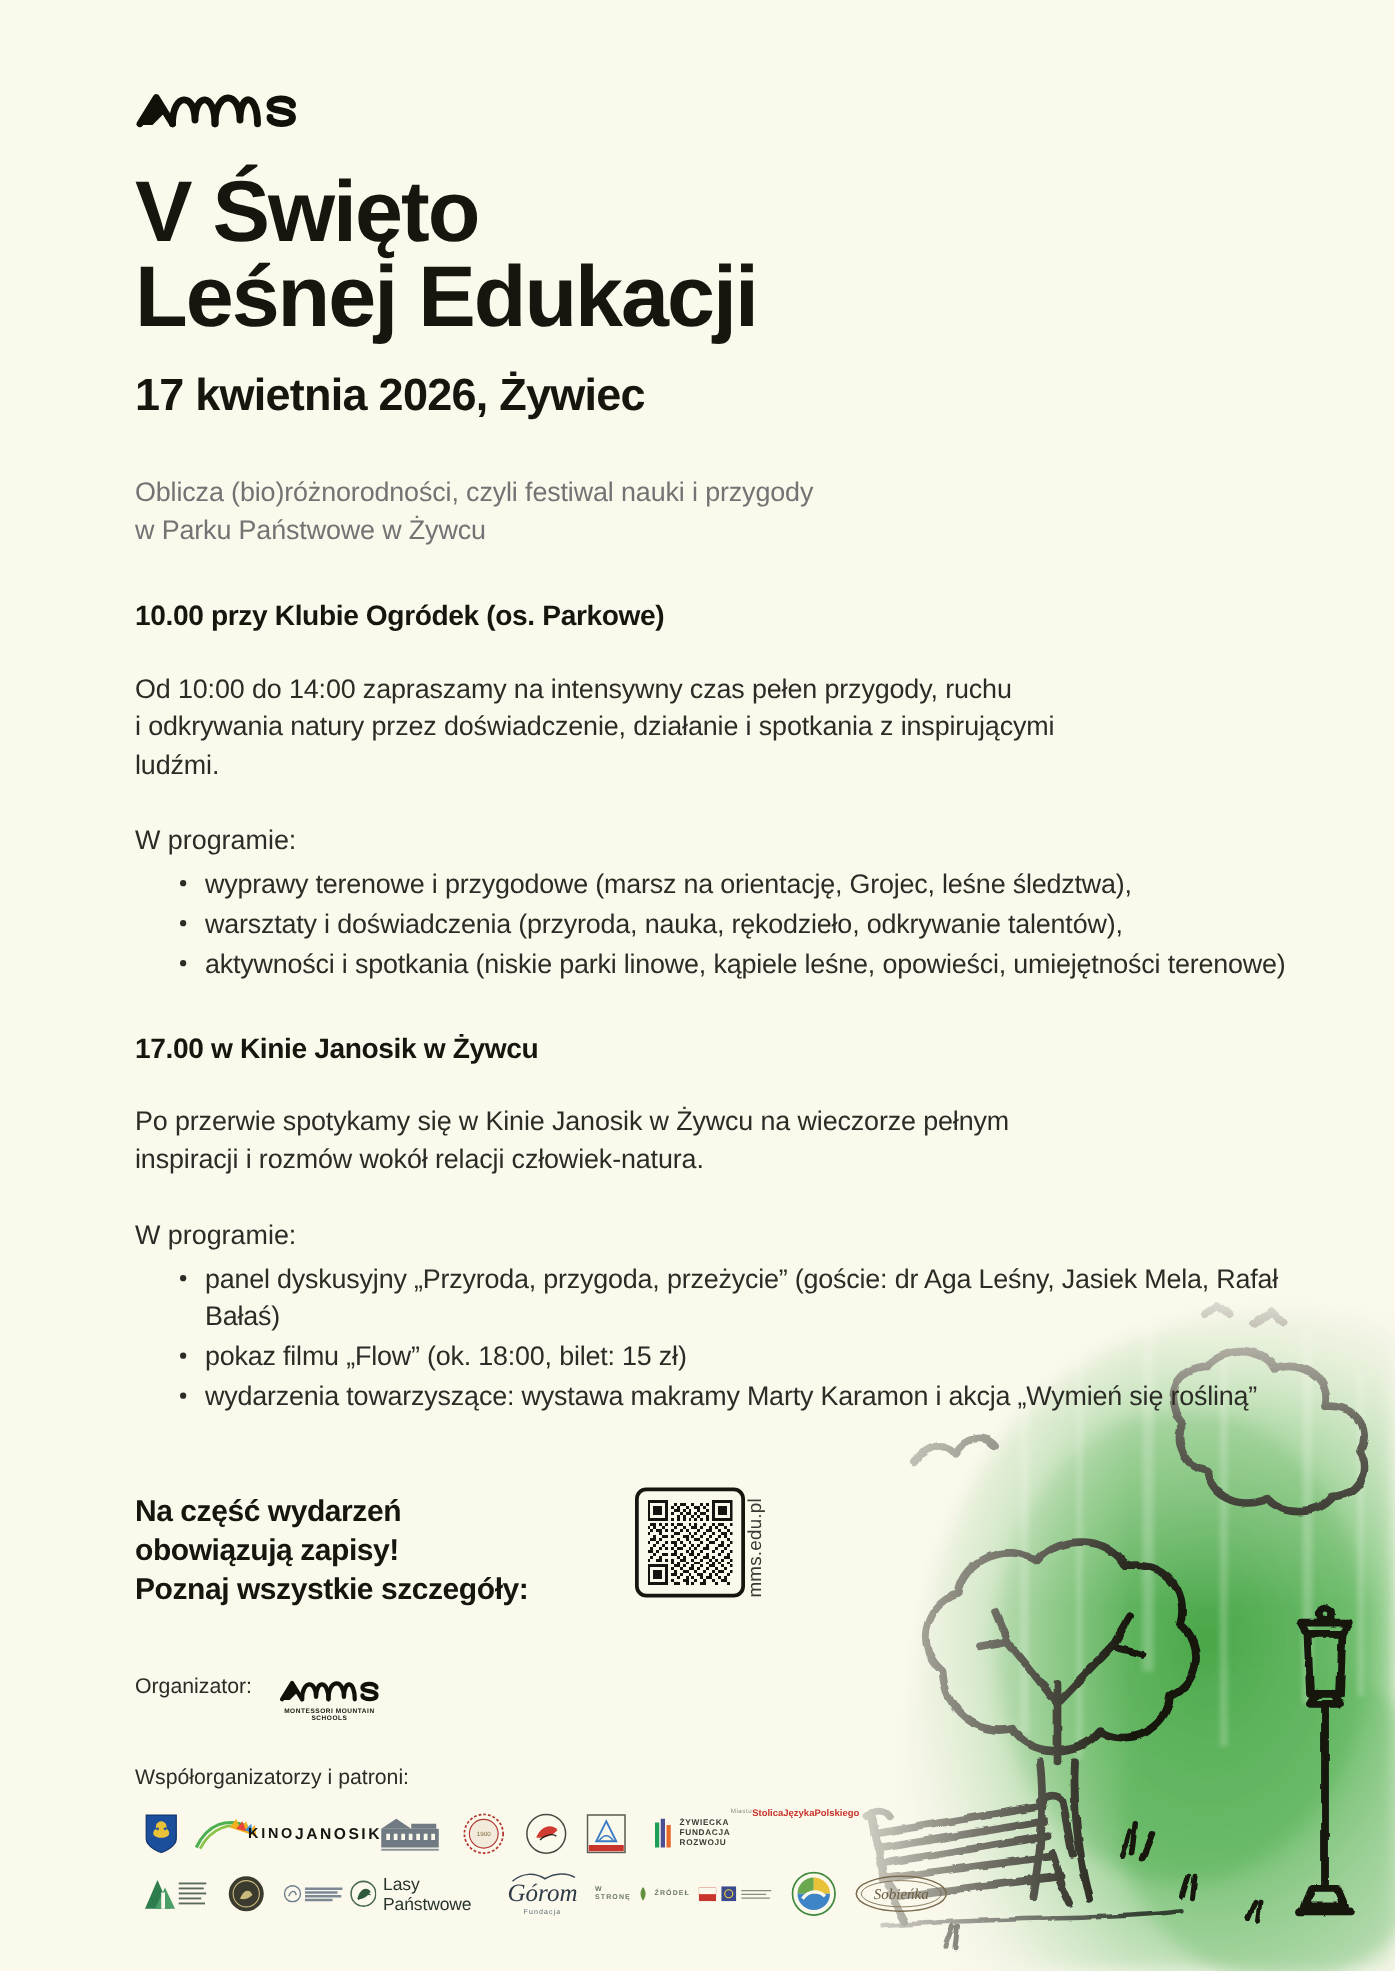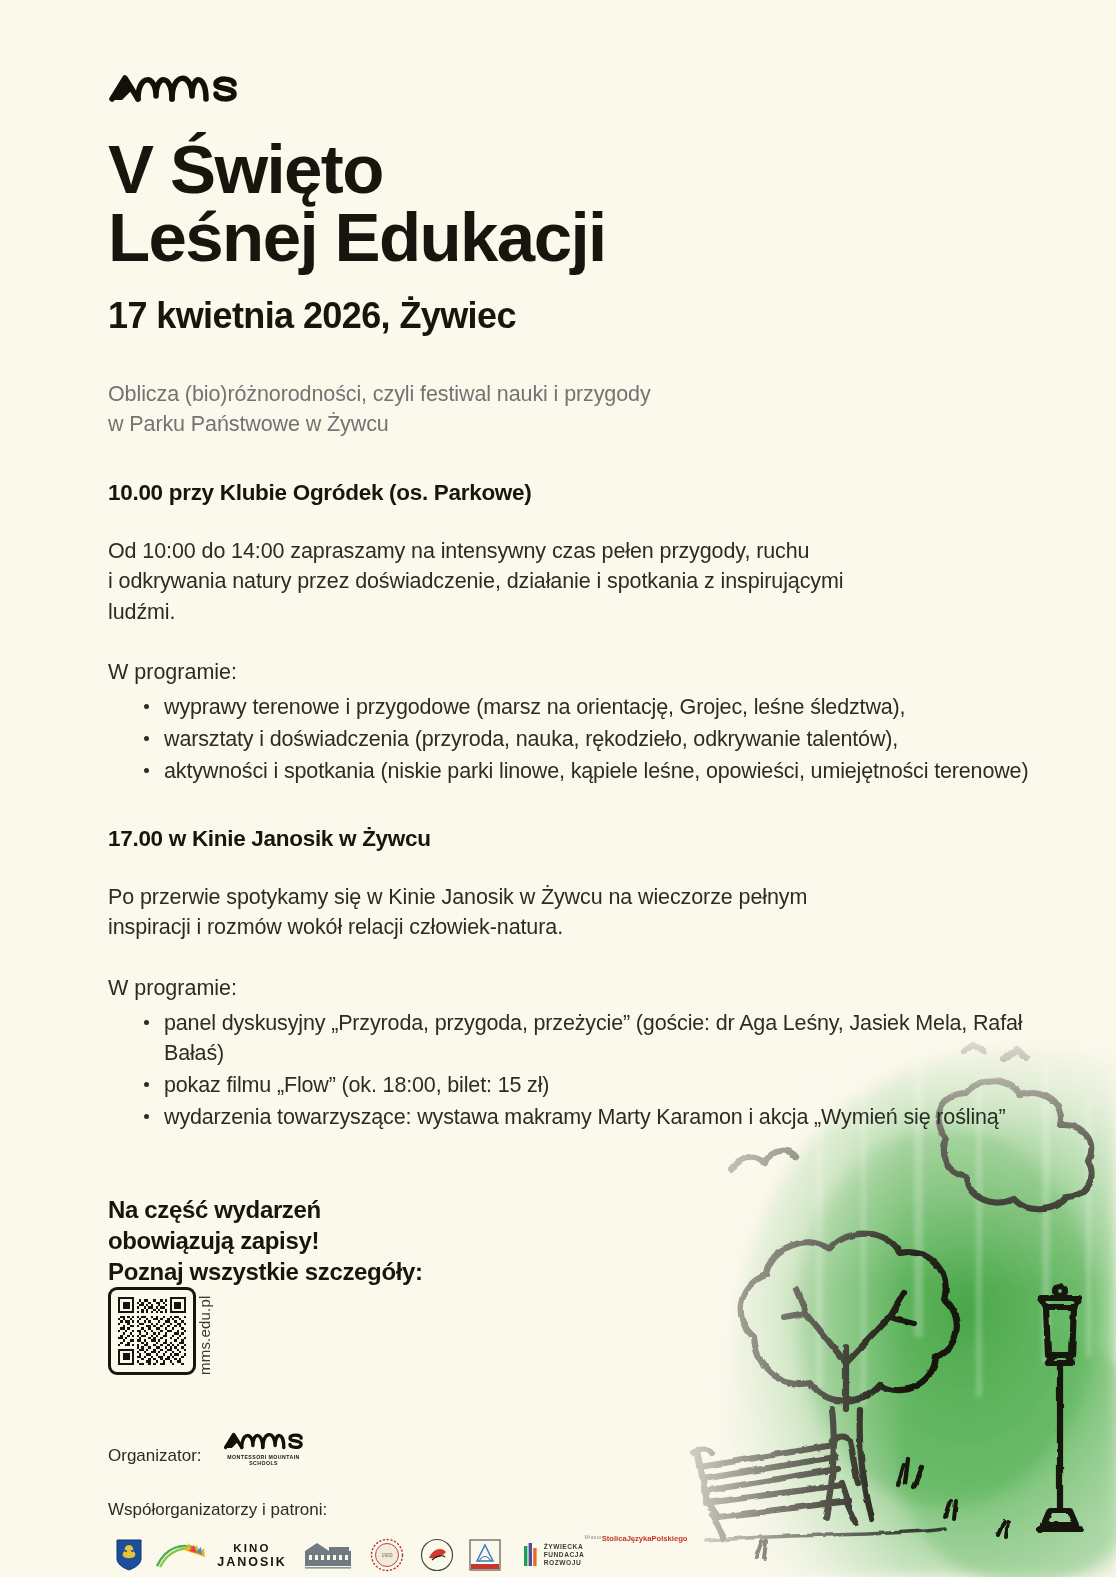--- a/index.html
+++ b/index.html
@@ -117,7 +117,6 @@
     margin-top:58px;
     display:flex;
     align-items:flex-start;
-    flex-direction:column;
   }
   .signup-text {
     font-size:24px;

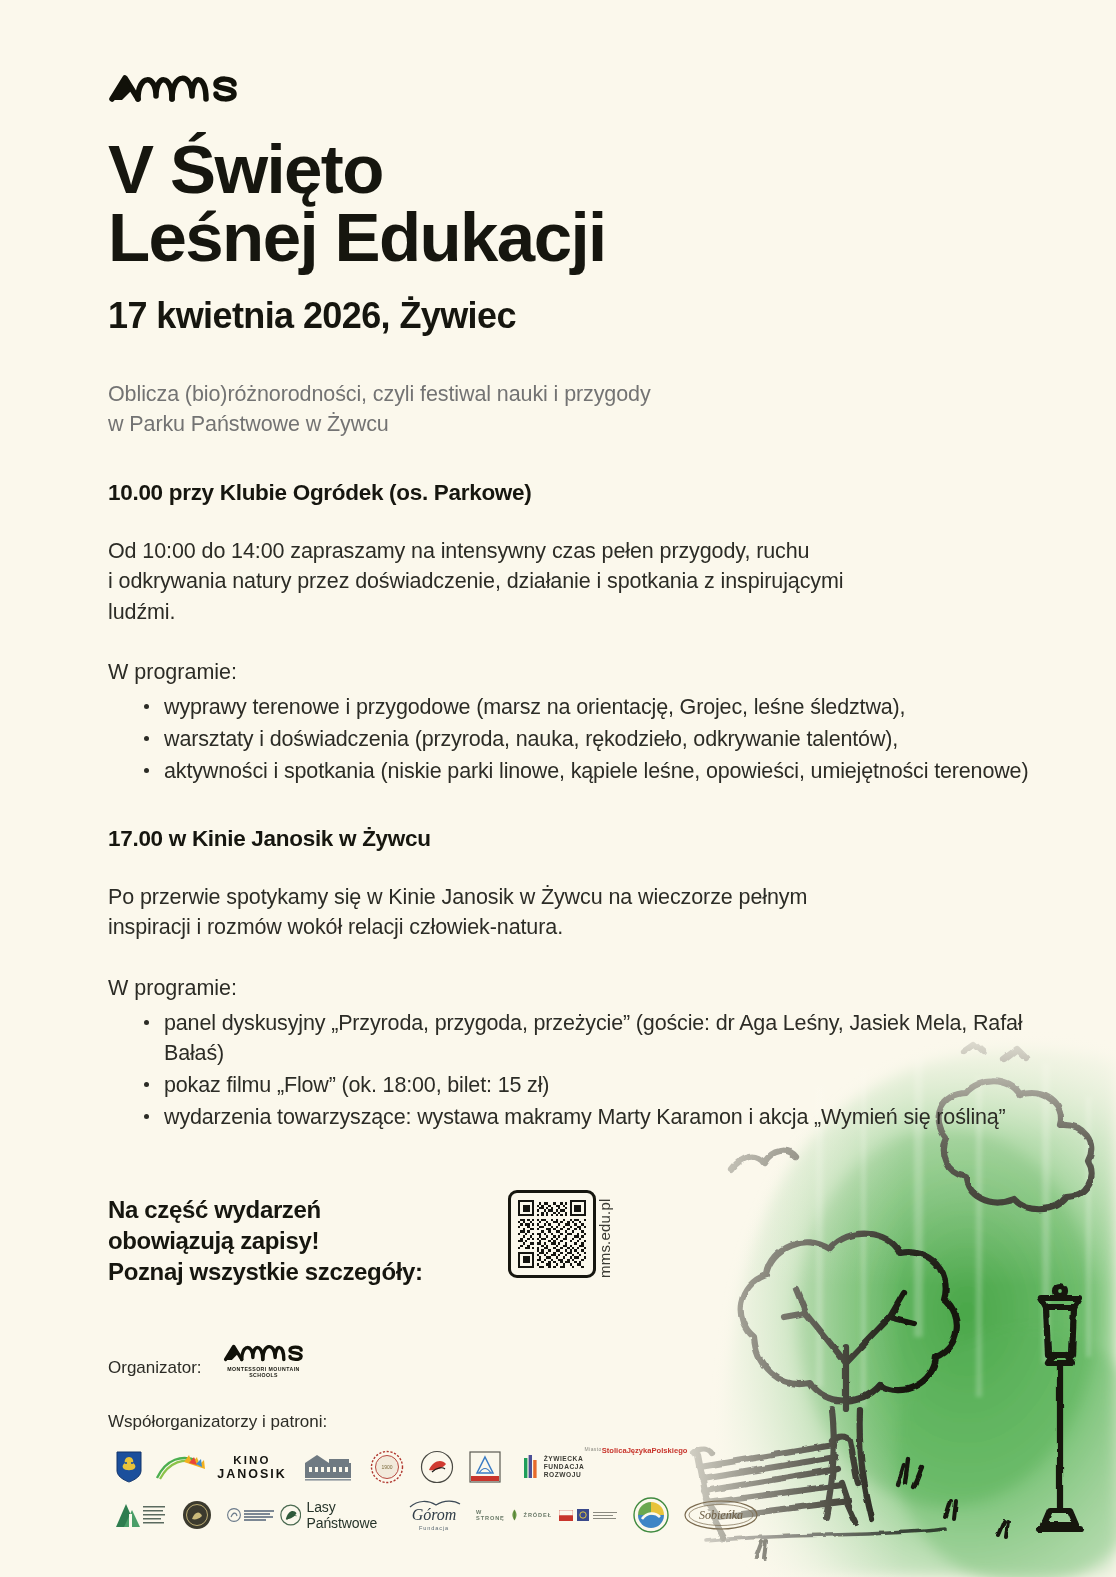--- a/index.html
+++ b/index.html
@@ -155,7 +155,7 @@
   .organizer-row {
     margin-top:52px;
     display:flex;
-    align-items:flex-end;
+    align-items:flex-start;
     gap:18px;
   }
   .organizer-label { font-size:17px; color:#2c2c26; }

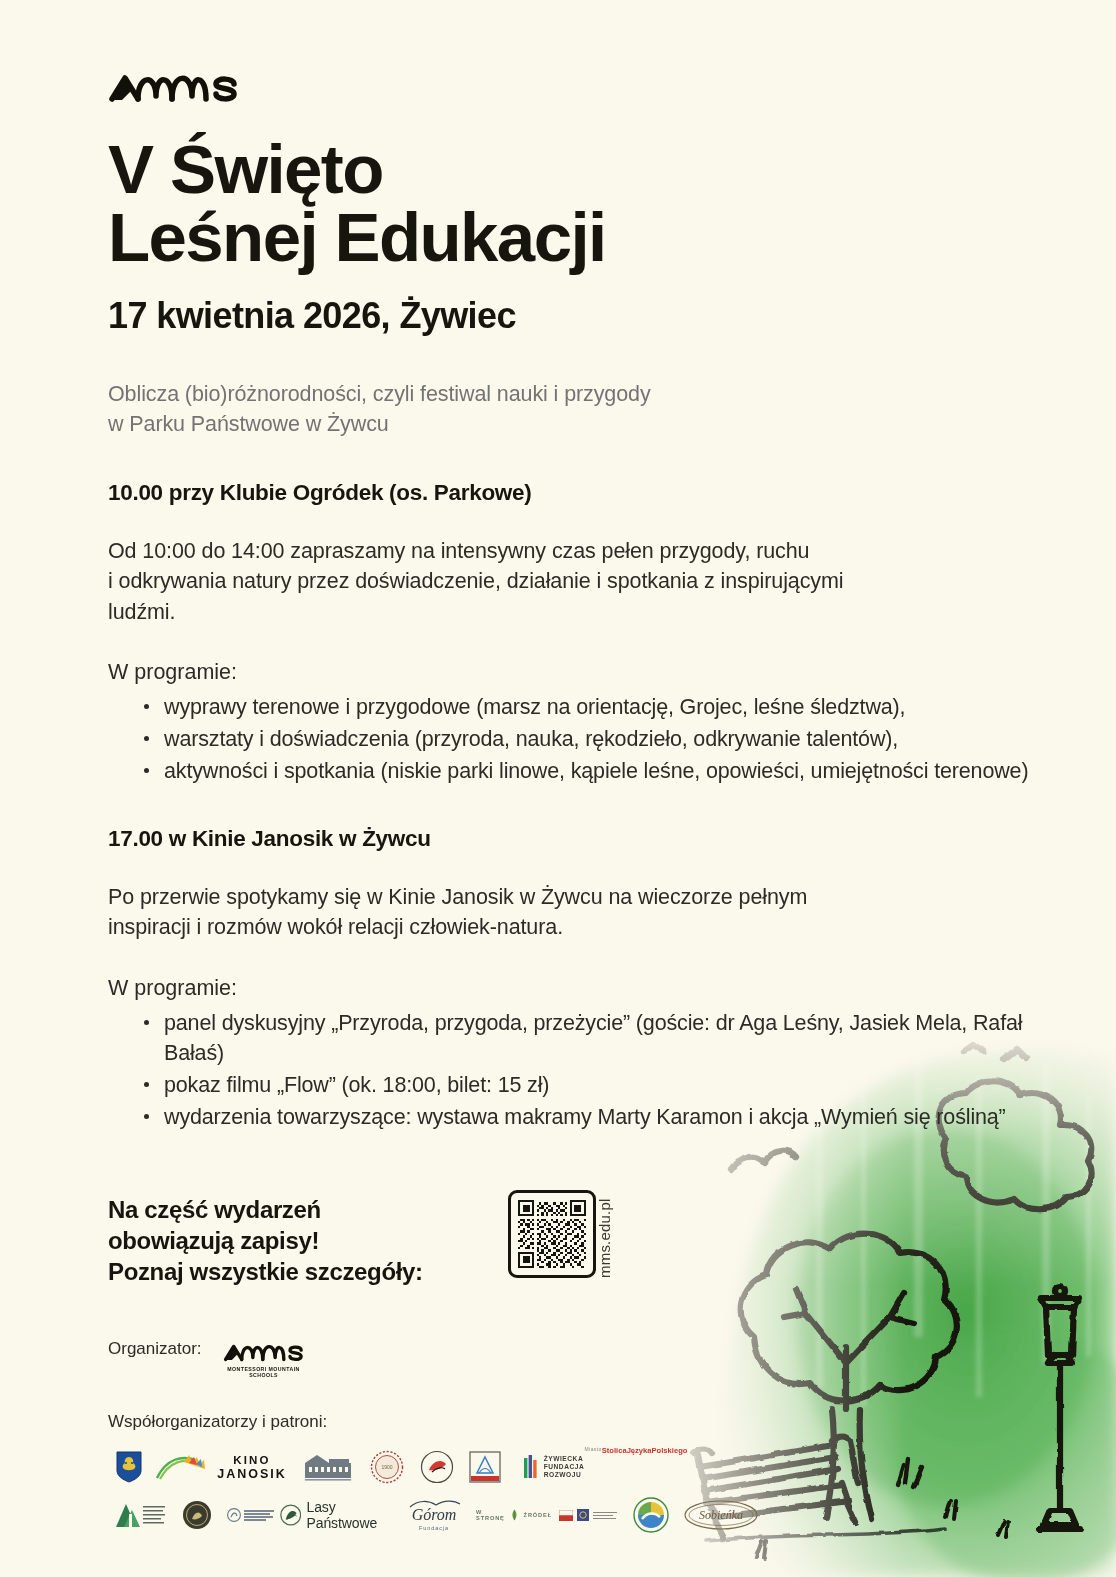--- a/index.html
+++ b/index.html
@@ -456,7 +456,7 @@
         </svg>
       </div>
 
-      <div class="logo-slot" style="width:84px; flex-direction:column">
+      <div class="logo-slot" style="width:84px; flex-direction:row">
         <div style="font-size:11.5px; font-weight:bold; letter-spacing:2.2px; color:#141410; line-height:1.15">KINO</div>
         <div style="font-size:12.5px; font-weight:bold; letter-spacing:2px; color:#141410; line-height:1.15">JANOSIK</div>
       </div>

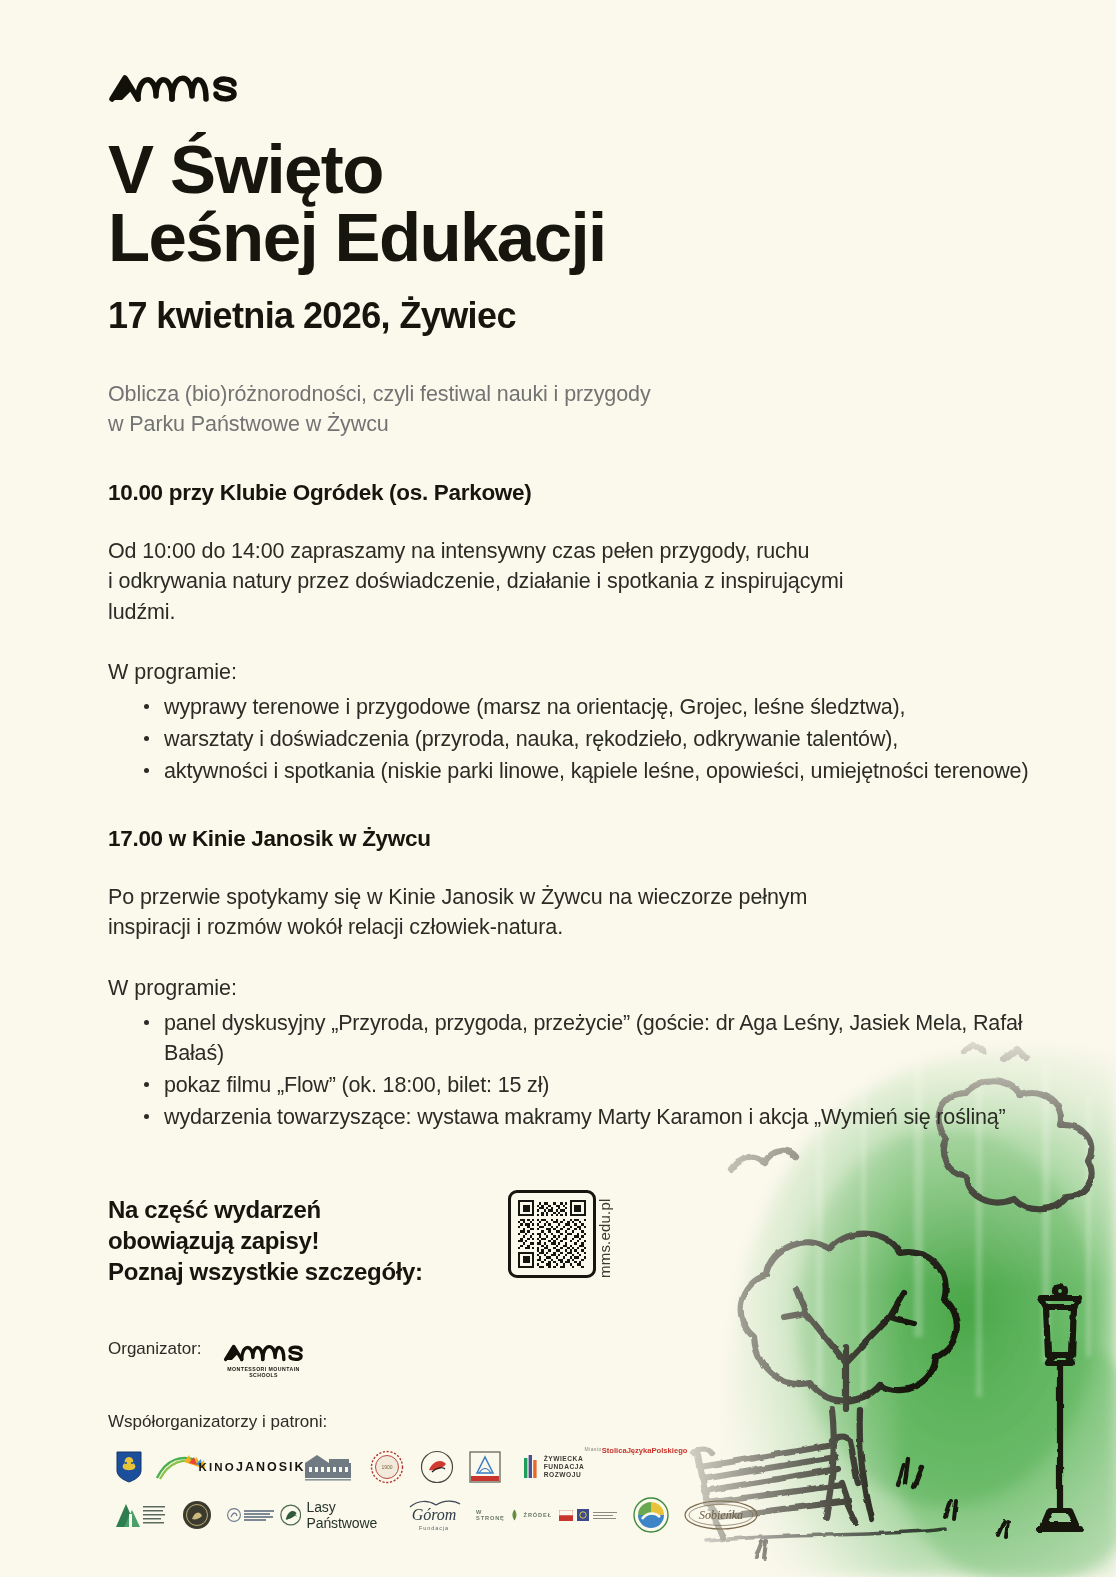--- a/index.html
+++ b/index.html
@@ -579,7 +579,7 @@
         <svg width="60" height="10" viewBox="0 0 60 10">
           <path d="M6,8 C14,1 24,1 32,6 C40,1 50,1 56,5" fill="none" stroke="#3c4a57" stroke-width="1.2"></path>
         </svg>
-        <div style="font-size:16px; font-style:italic; font-family:'Liberation Serif',serif; color:#2e3b46; line-height:1; margin-top:-2px">Górom</div>
+        <div style="font-size:20px; font-style:italic; font-family:'Liberation Serif',serif; color:#2e3b46; line-height:1; margin-top:-2px">Górom</div>
         <div style="font-size:5.6px; letter-spacing:0.9px; color:#5c6a74; margin-top:2px">Fundacja</div>
       </div>
 

